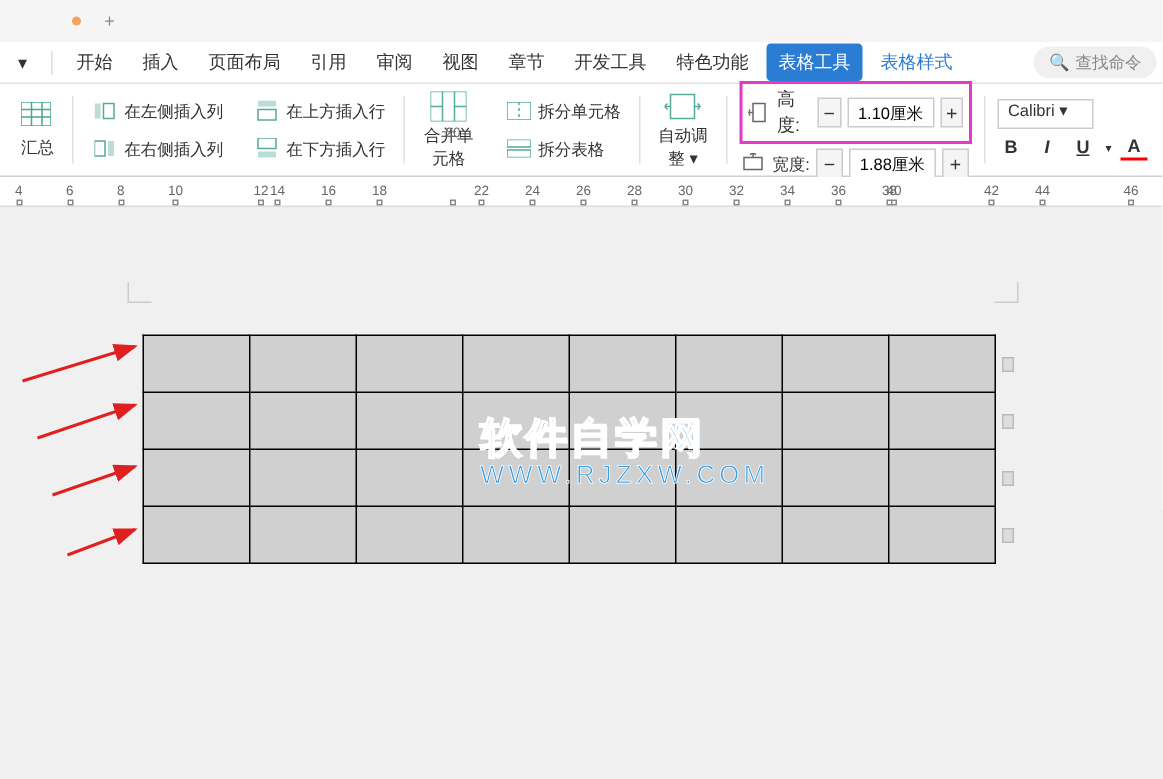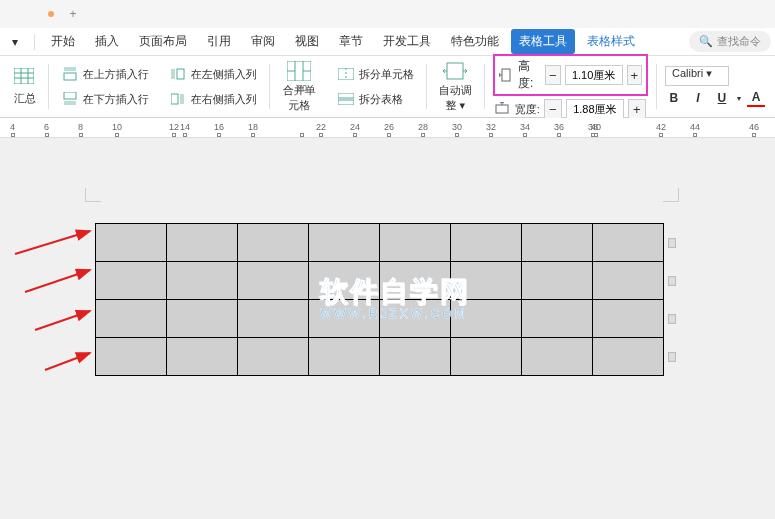--- a/index.html
+++ b/index.html
@@ -100,6 +100,27 @@
   <div class="tool-group">
     <div class="tool-btn">
       <span class="icon-sq">
+          <svg width="14" height="14">
+            <rect x="6" y="2" width="7" height="10" fill="none" stroke="#5a9"></rect>
+            <rect x="0" y="2" width="4" height="10" fill="#5a9" opacity="0.4"></rect>
+          </svg>
+        </span>
+      <span>在左侧插入列</span>
+    </div>
+    <div class="tool-btn">
+      <span class="icon-sq">
+          <svg width="14" height="14">
+            <rect x="0" y="2" width="7" height="10" fill="none" stroke="#5a9"></rect>
+            <rect x="9" y="2" width="4" height="10" fill="#5a9" opacity="0.4"></rect>
+          </svg>
+        </span>
+      <span>在右侧插入列</span>
+    </div>
+  </div>
+
+  <div class="tool-group">
+    <div class="tool-btn">
+      <span class="icon-sq">
           <svg width="16" height="14">
             <rect x="2" y="6" width="12" height="7" fill="none" stroke="#5a9"></rect>
             <rect x="2" y="0" width="12" height="4" fill="#5a9" opacity="0.4"></rect>
@@ -115,27 +136,6 @@
           </svg>
         </span>
       <span>在下方插入行</span>
-    </div>
-  </div>
-
-  <div class="tool-group">
-    <div class="tool-btn">
-      <span class="icon-sq">
-          <svg width="14" height="14">
-            <rect x="6" y="2" width="7" height="10" fill="none" stroke="#5a9"></rect>
-            <rect x="0" y="2" width="4" height="10" fill="#5a9" opacity="0.4"></rect>
-          </svg>
-        </span>
-      <span>在左侧插入列</span>
-    </div>
-    <div class="tool-btn">
-      <span class="icon-sq">
-          <svg width="14" height="14">
-            <rect x="0" y="2" width="7" height="10" fill="none" stroke="#5a9"></rect>
-            <rect x="9" y="2" width="4" height="10" fill="#5a9" opacity="0.4"></rect>
-          </svg>
-        </span>
-      <span>在右侧插入列</span>
     </div>
   </div>
   <div class="divider"></div>

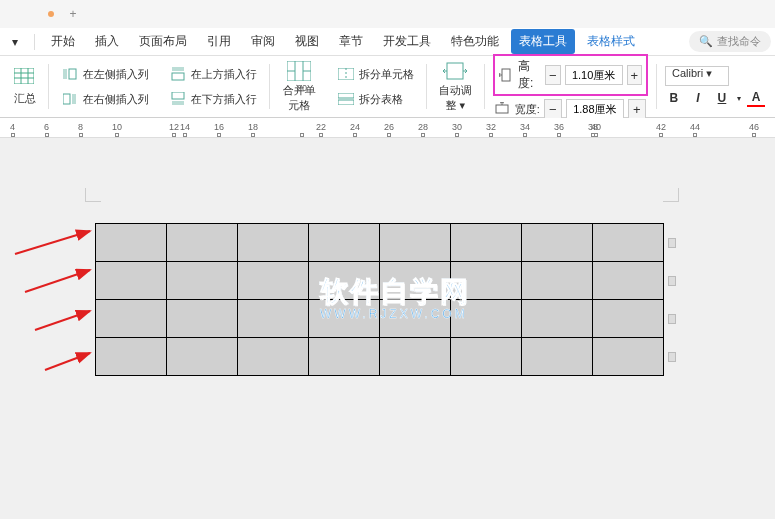--- a/index.html
+++ b/index.html
@@ -52,7 +52,7 @@
 
 .watermark { position: absolute; left: 320px; top: 135px; pointer-events: none; }
 .wm-text { font-size: 28px; font-weight: bold; color: #3a9de8; -webkit-text-stroke: 1px #fff; text-shadow: 1px 1px 0 #fff; letter-spacing: 2px; }
-.wm-sub { font-size: 12px; color: #3a9de8; -webkit-text-stroke: 0.5px #fff; letter-spacing: 3px; margin-top: -4px; }
+.wm-sub { font-size: 17px; color: #3a9de8; -webkit-text-stroke: 0.5px #fff; letter-spacing: 3px; margin-top: -4px; text-align: right; }
 </style>
 </head>
 <body>

